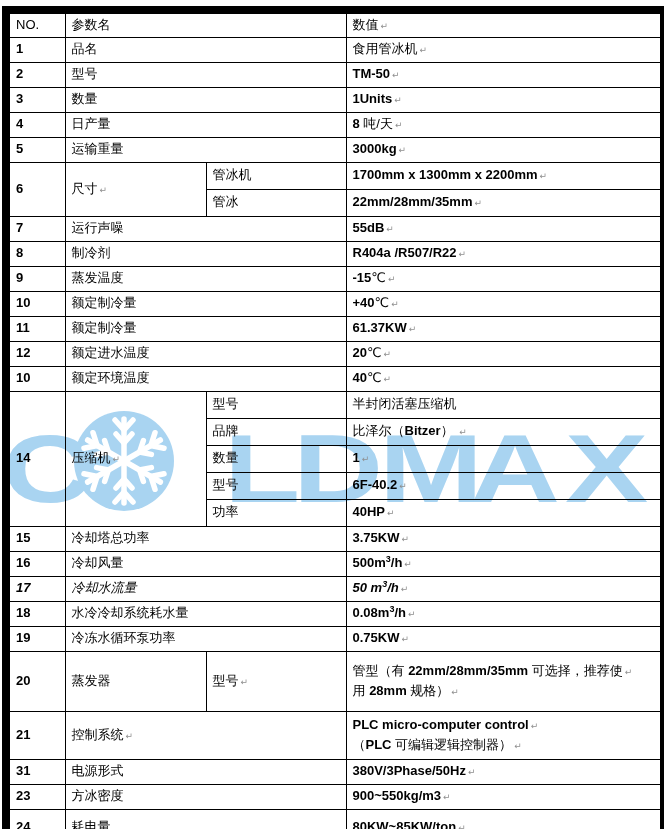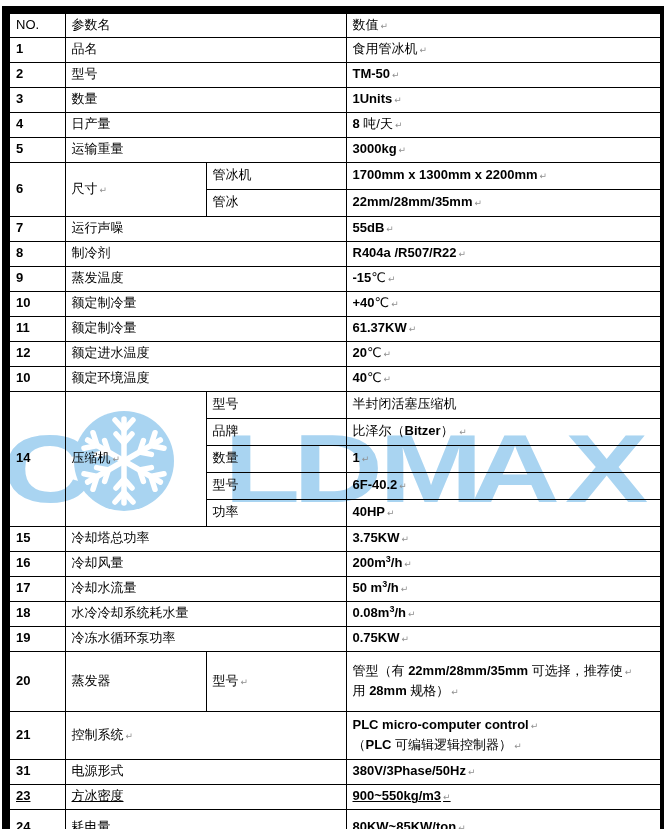--- a/index.html
+++ b/index.html
@@ -178,7 +178,7 @@
       <tr style="height: 25px;">
         <td class="no"><span class="b">16</span></td>
         <td colspan="2"><span>冷却风量</span></td>
-        <td><span class="b">200m</span><span><sup>3</sup></span><span class="b">/h</span><span class="mark">↵</span></td>
+        <td><span class="b">500m</span><span><sup>3</sup></span><span class="b">/h</span><span class="mark">↵</span></td>
       </tr>
       <tr style="height: 25px;">
         <td class="no"><span class="b">17</span></td>

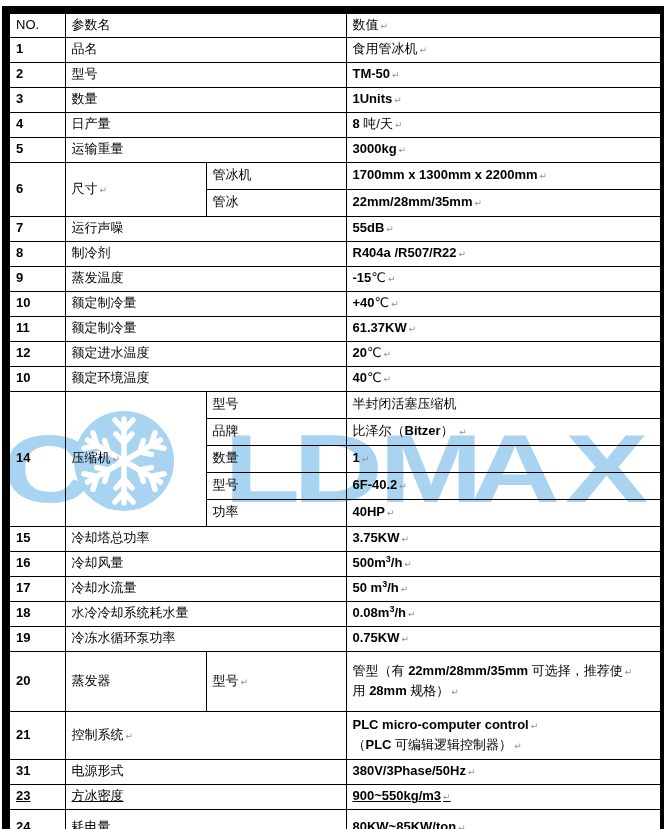--- a/index.html
+++ b/index.html
@@ -180,7 +180,7 @@
         <td colspan="2"><span>冷却风量</span></td>
         <td><span class="b">500m</span><span><sup>3</sup></span><span class="b">/h</span><span class="mark">↵</span></td>
       </tr>
-      <tr style="height: 25px;">
+      <tr style="height: 25px; font-style: italic;">
         <td class="no"><span class="b">17</span></td>
         <td colspan="2"><span>冷却水流量</span></td>
         <td><span class="b">50 m</span><span><sup>3</sup></span><span class="b">/h</span><span class="mark">↵</span></td>

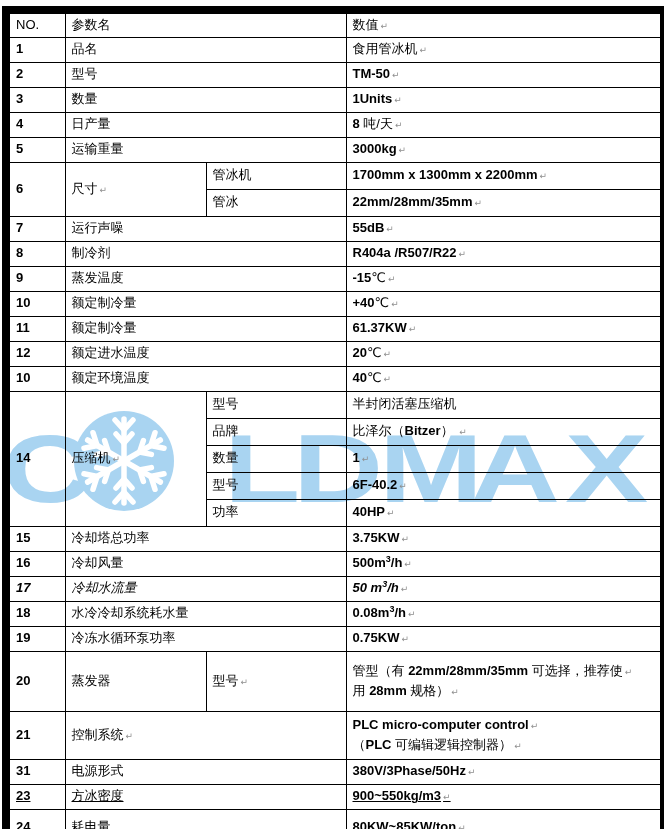--- a/index.html
+++ b/index.html
@@ -211,7 +211,7 @@
         <td colspan="2"><span>电源形式</span></td>
         <td><span class="b">380V/3Phase/50Hz</span><span class="mark">↵</span></td>
       </tr>
-      <tr style="height: 25px; text-decoration: underline;">
+      <tr style="height: 25px;">
         <td class="no"><span class="b">23</span></td>
         <td colspan="2"><span>方冰密度</span></td>
         <td><span class="b">900~550kg/m3</span><span class="mark">↵</span></td>

